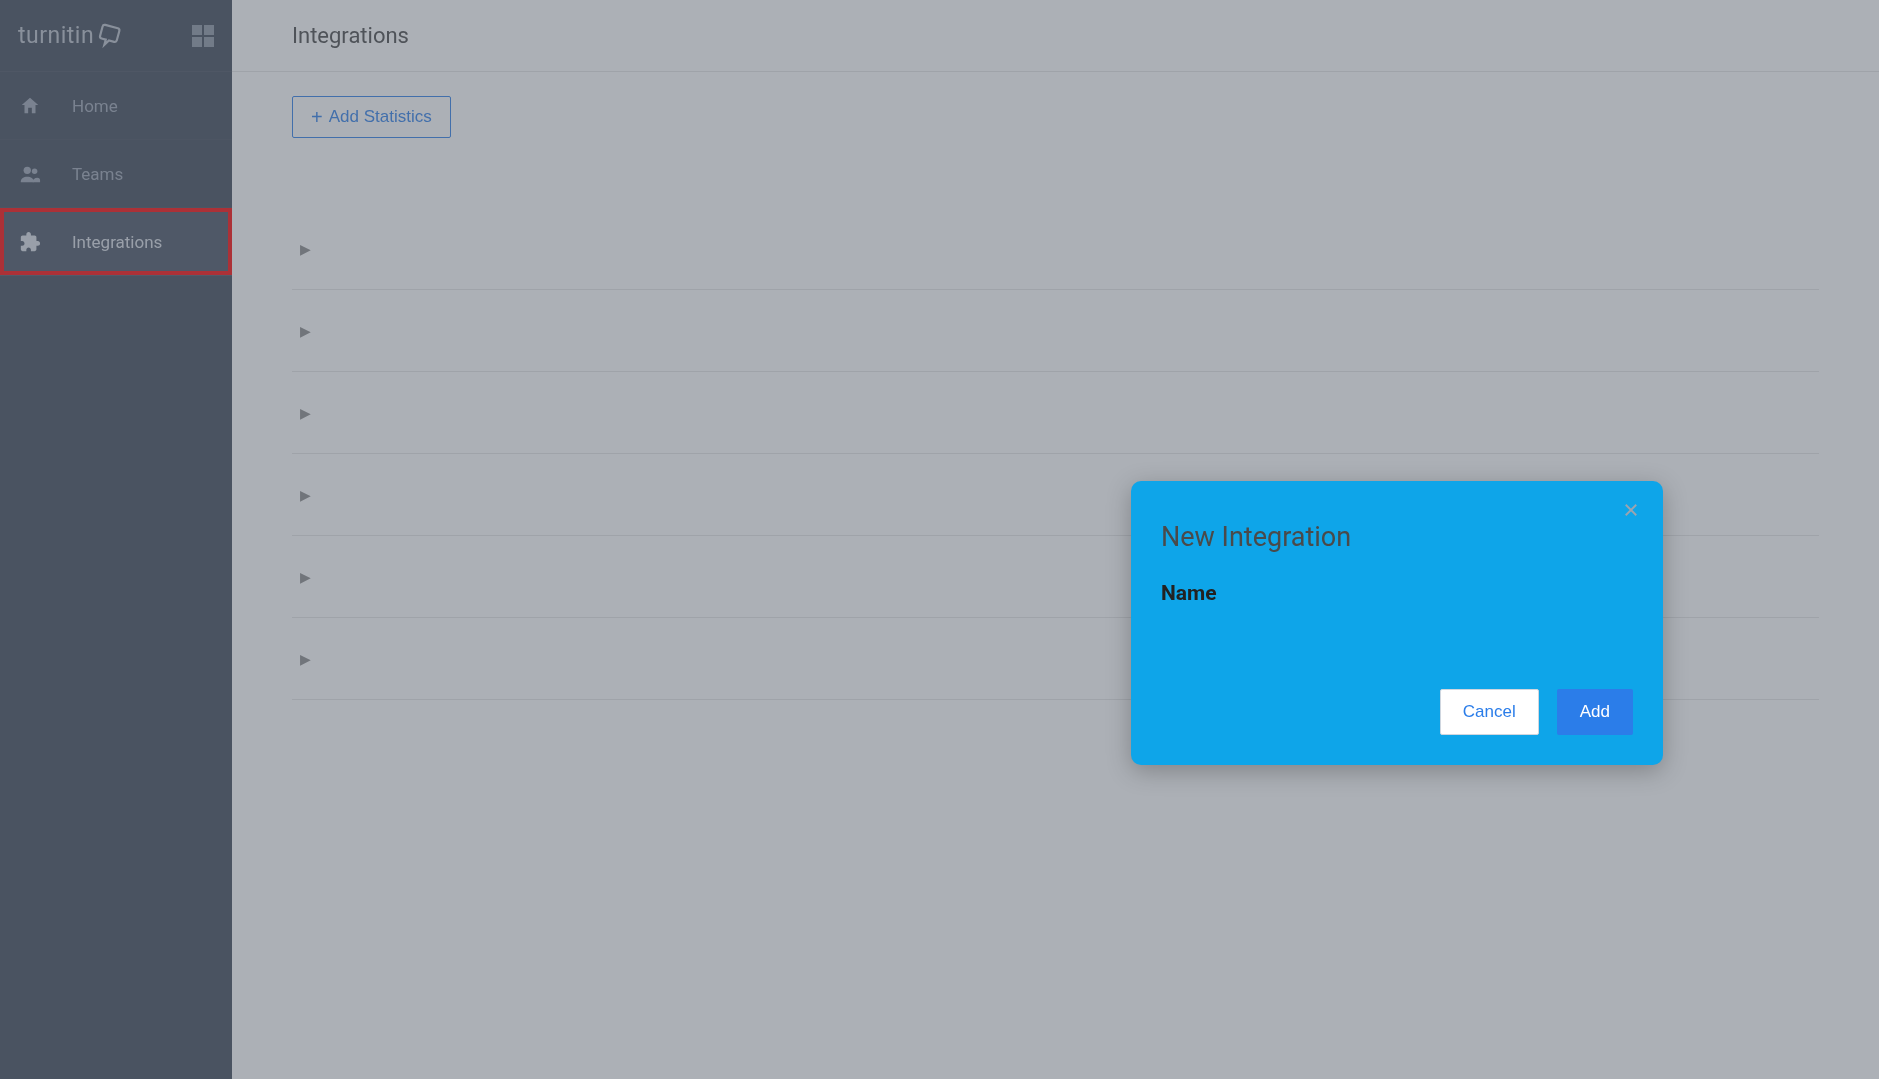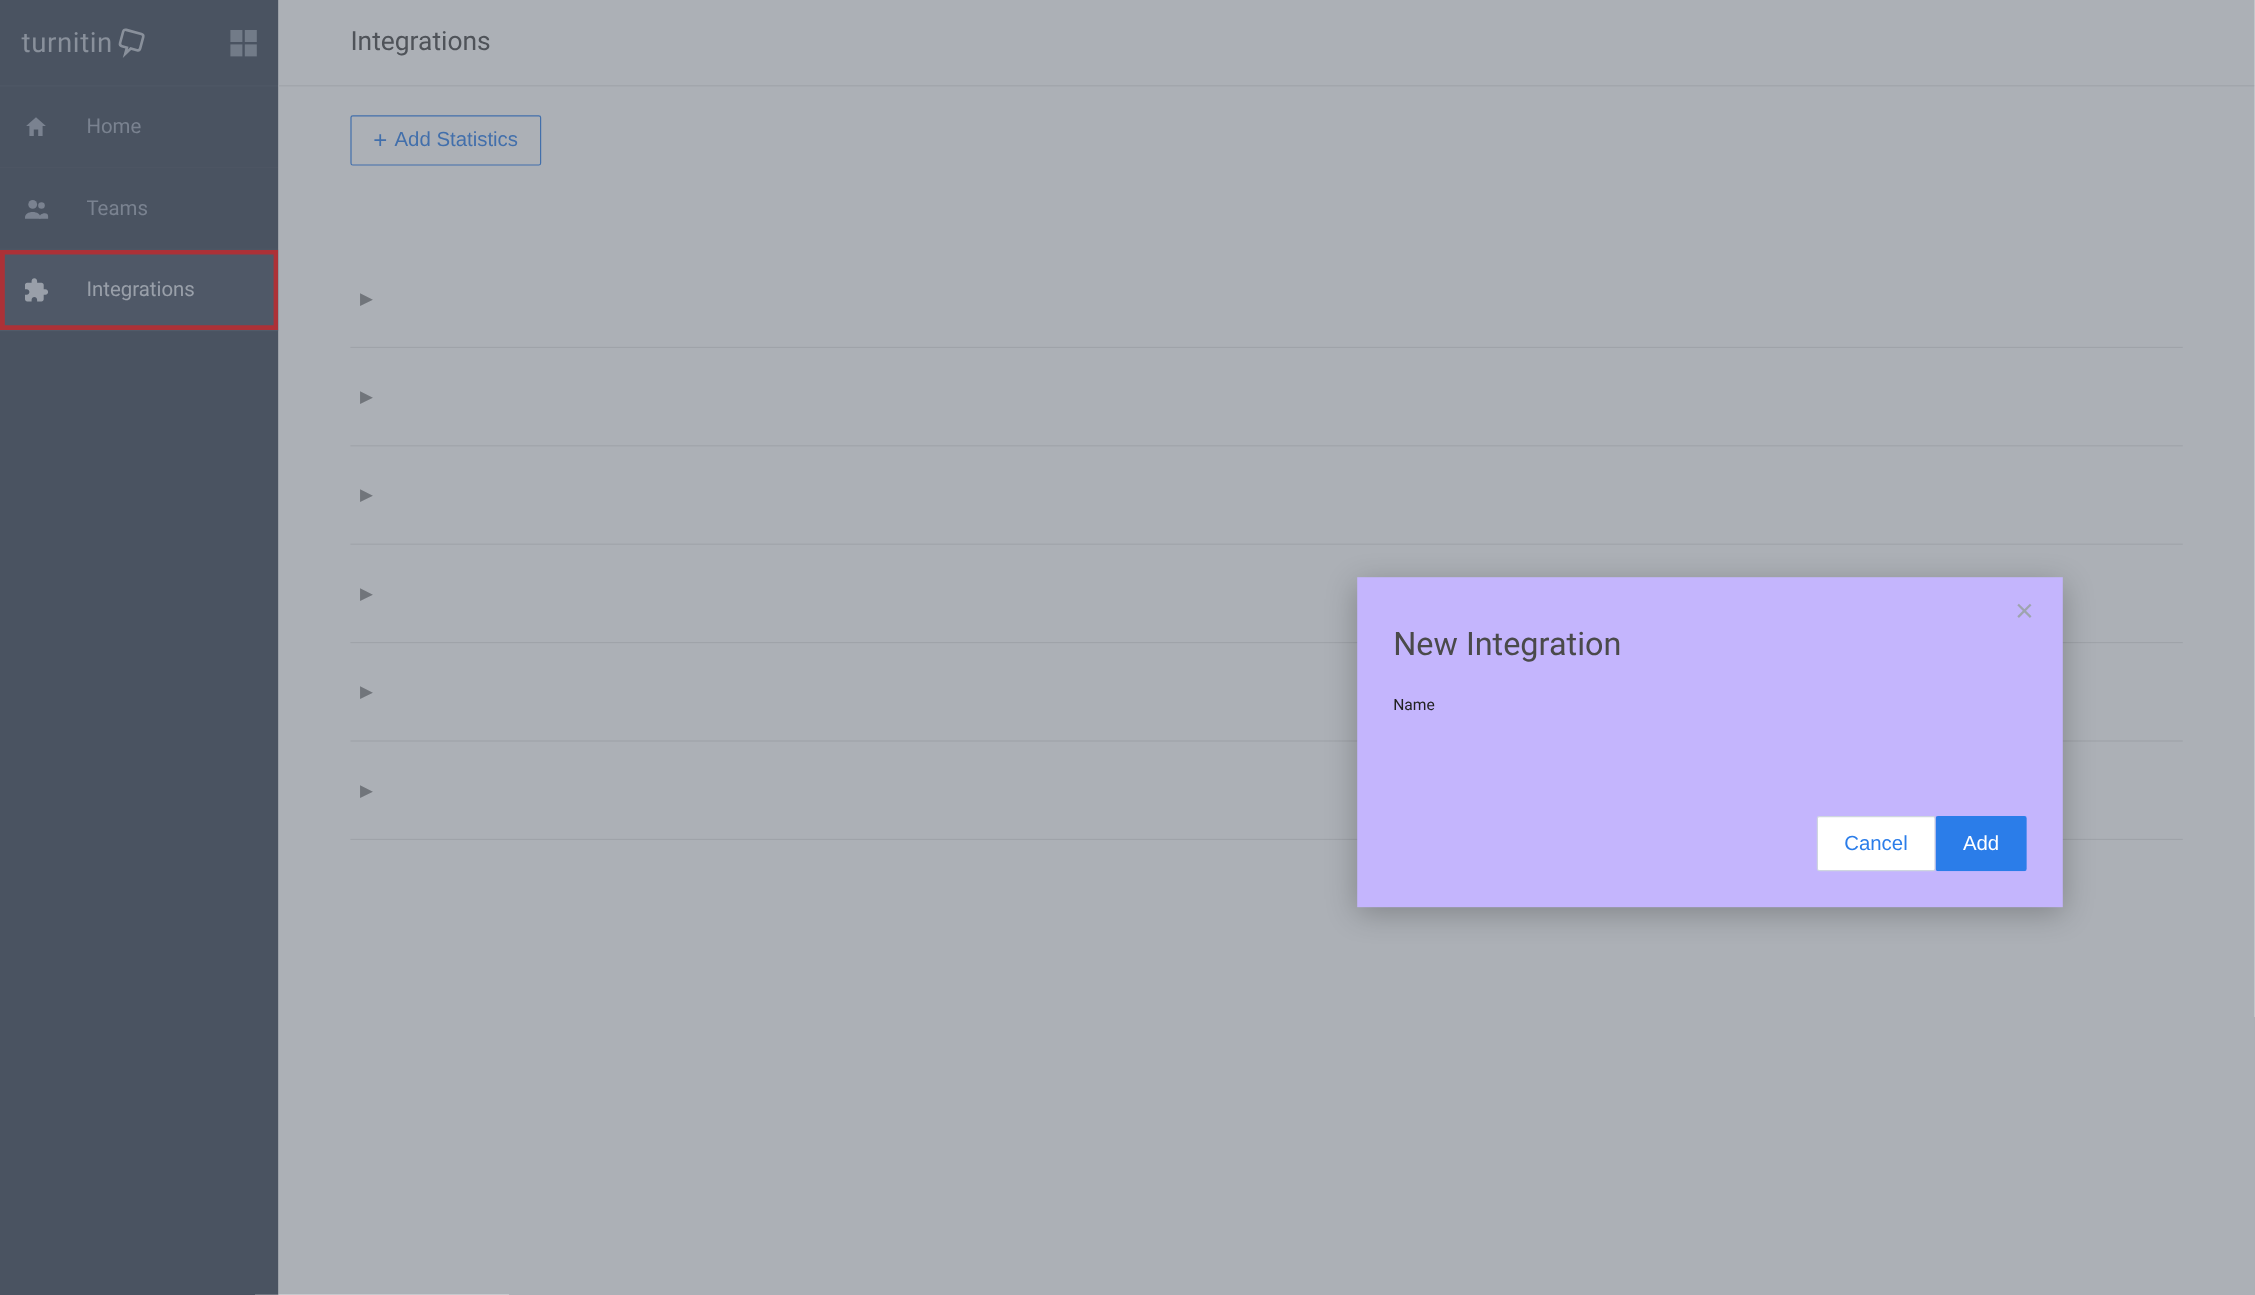--- a/index.html
+++ b/index.html
@@ -154,9 +154,9 @@
       justify-content: center;
     }
     .modal {
-      width: 588px;
-      background: #c4b5fd;
-      border-radius: 0;
+      width: 532px;
+      background: #0ea5e9;
+      border-radius: 10px;
       box-shadow: 0 6px 24px rgba(0,0,0,0.25);
       position: absolute;
       top: 481px;

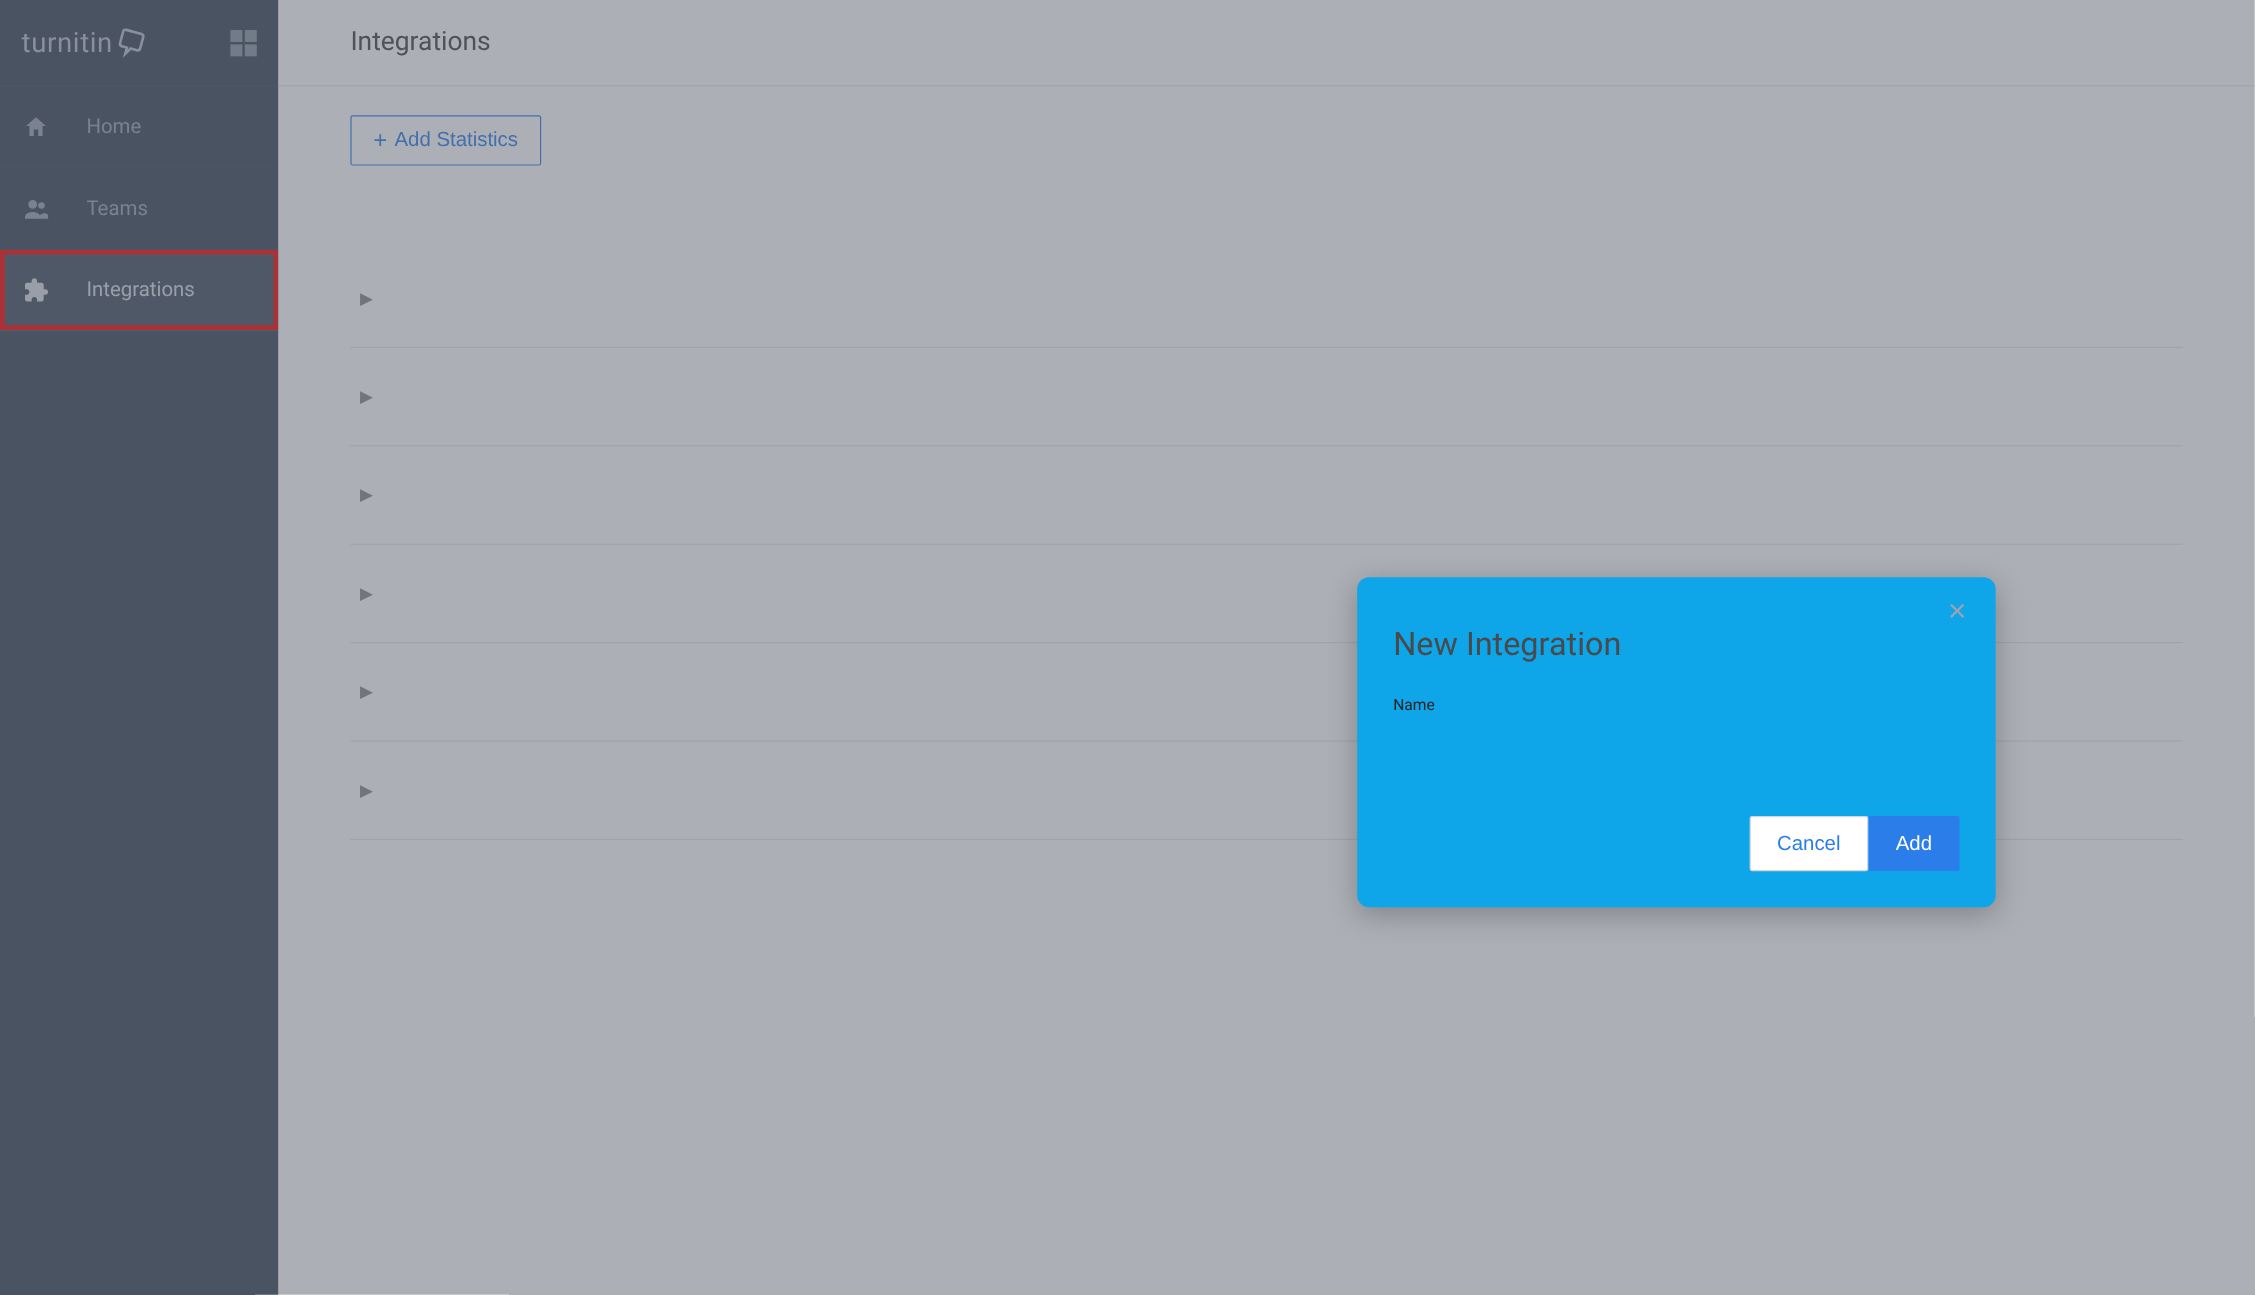--- a/index.html
+++ b/index.html
@@ -187,8 +187,8 @@
       margin-bottom: 28px;
     }
     .field-label {
-      font-size: 13px;
-      font-weight: 400;
+      font-size: 21px;
+      font-weight: 700;
       color: #222;
       display: block;
       margin-bottom: 12px;

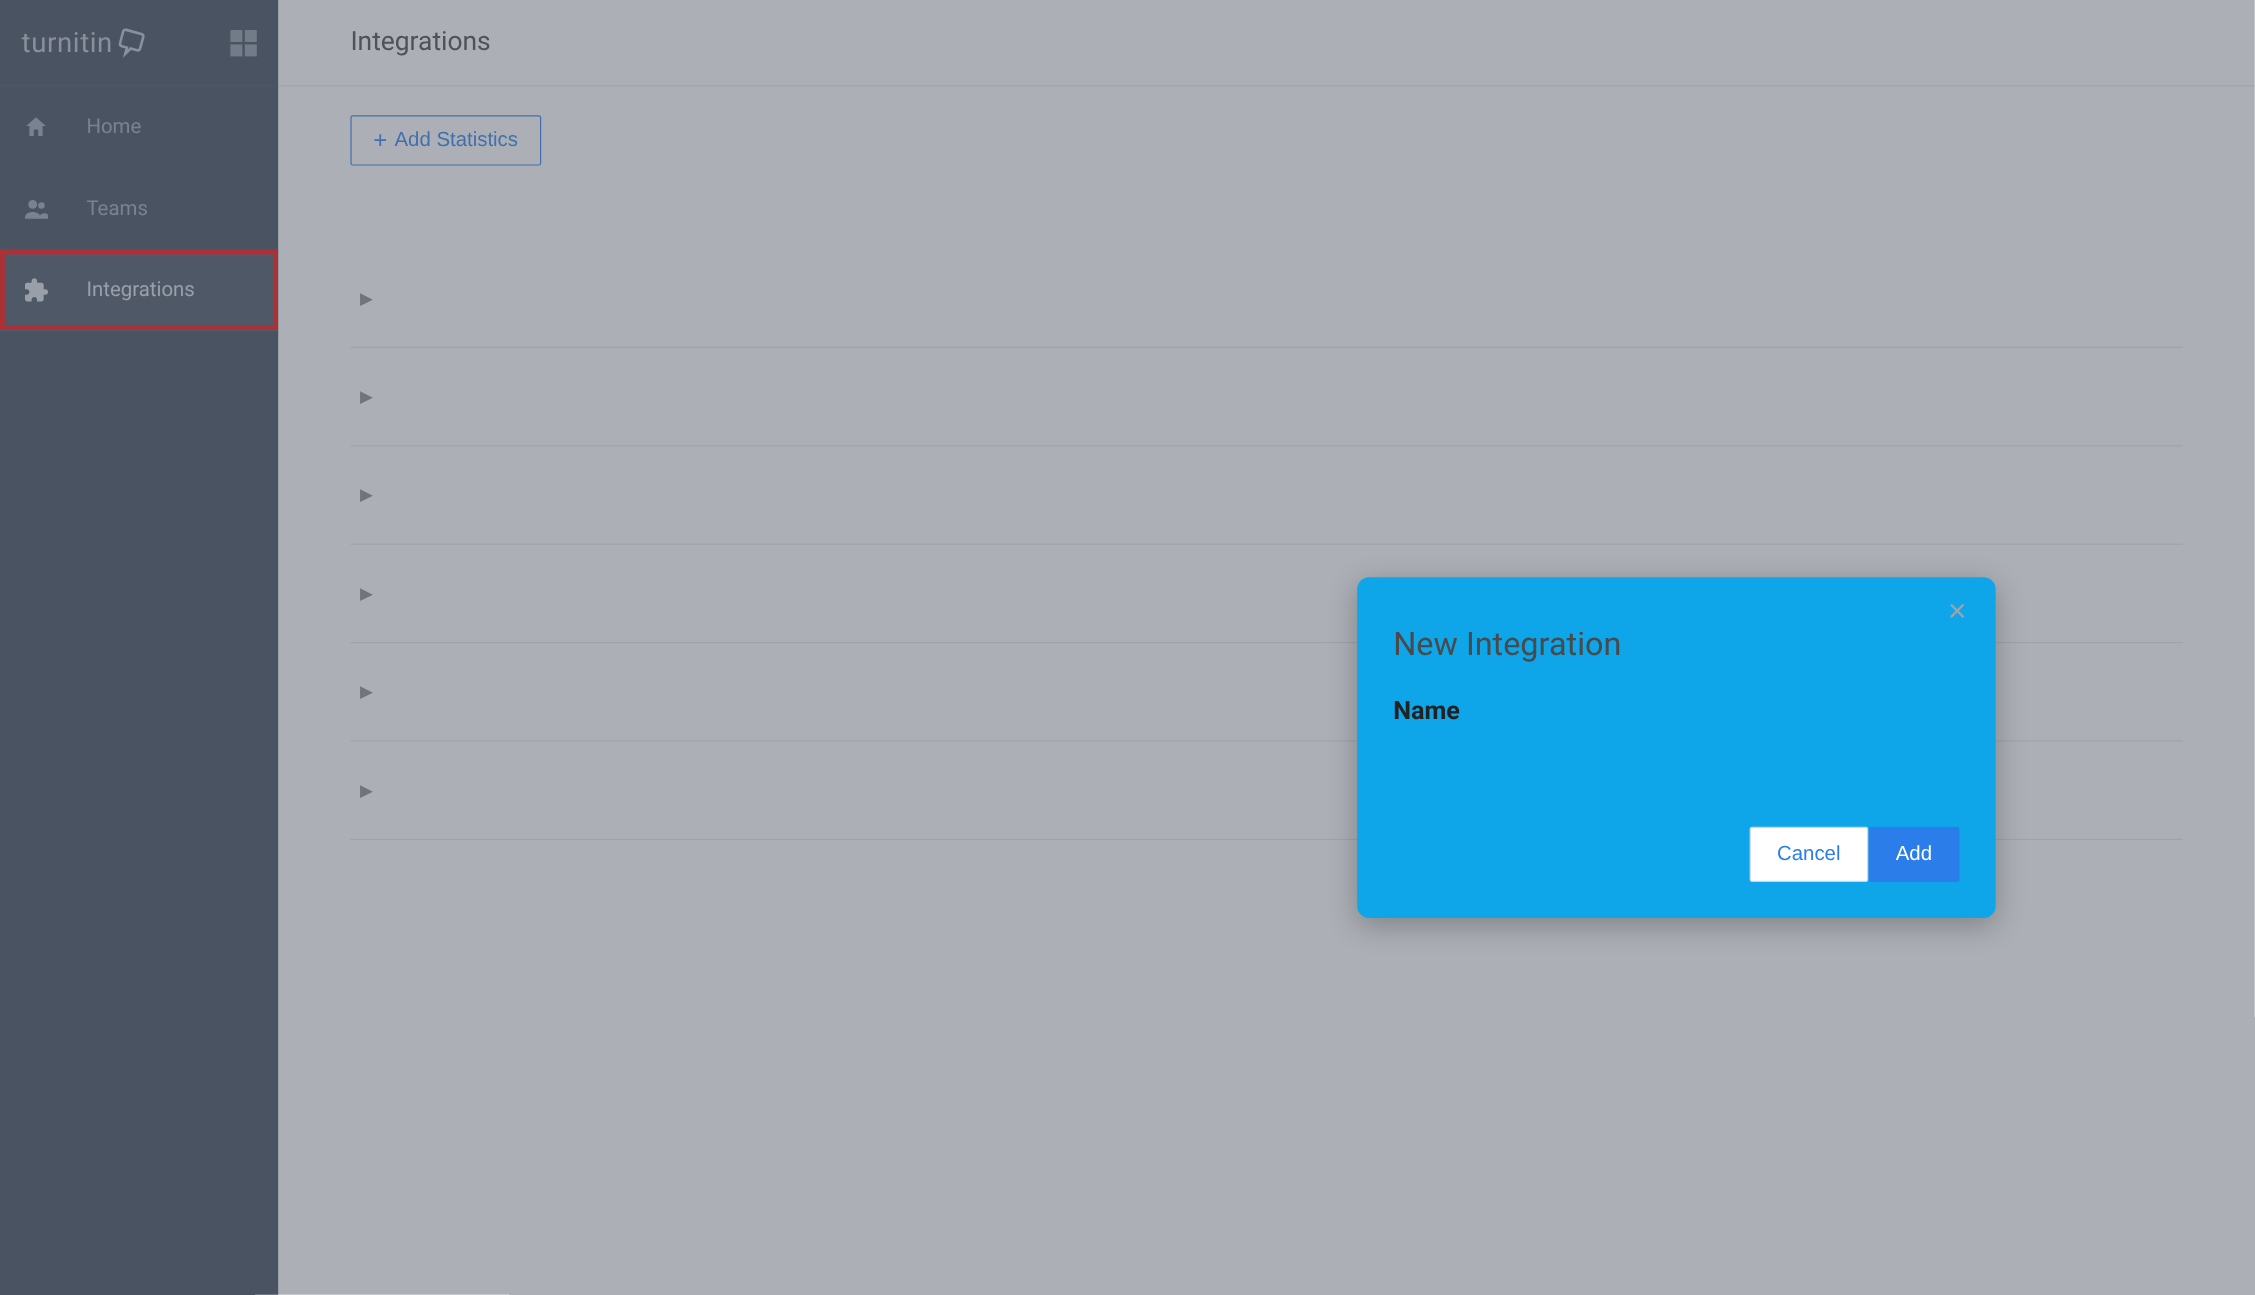--- a/index.html
+++ b/index.html
@@ -205,6 +205,7 @@
     .modal-footer {
       display: flex;
       justify-content: flex-end;
+      gap: 18px;
       padding: 50px 30px 30px 30px;
     }
     .btn {

